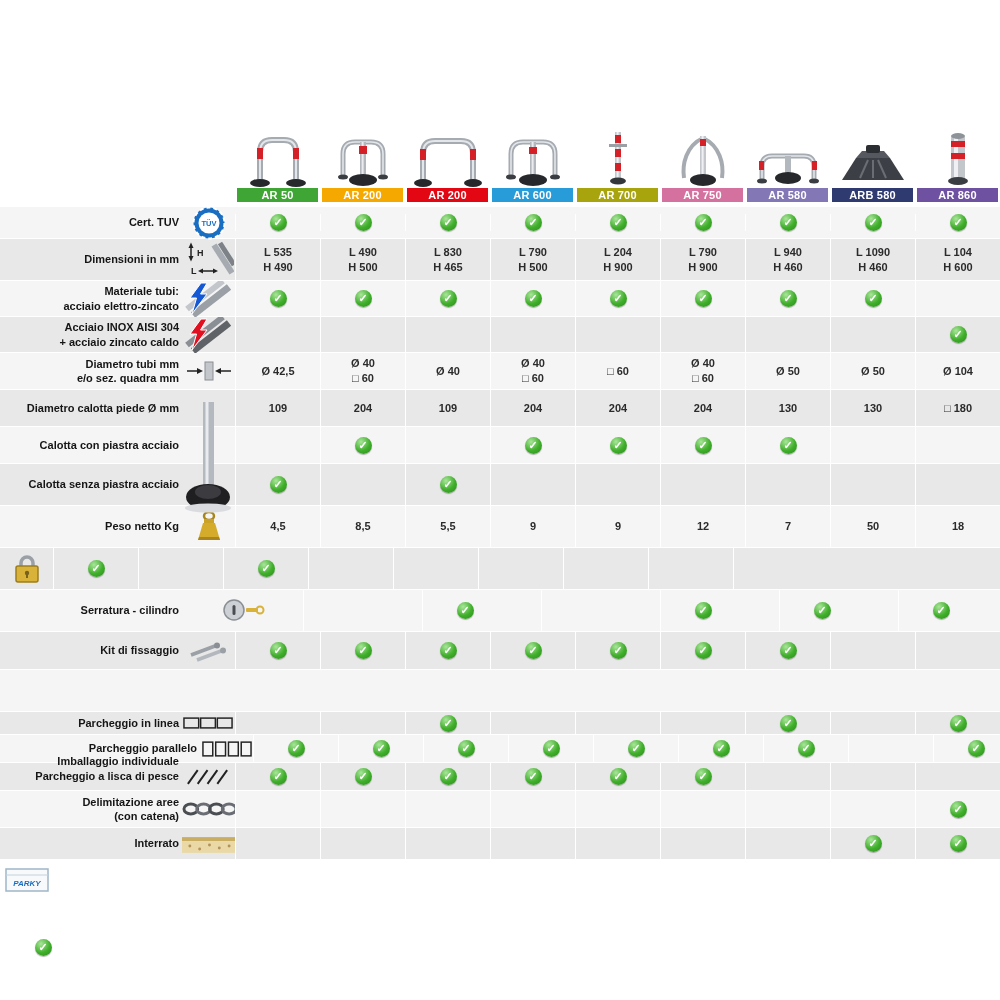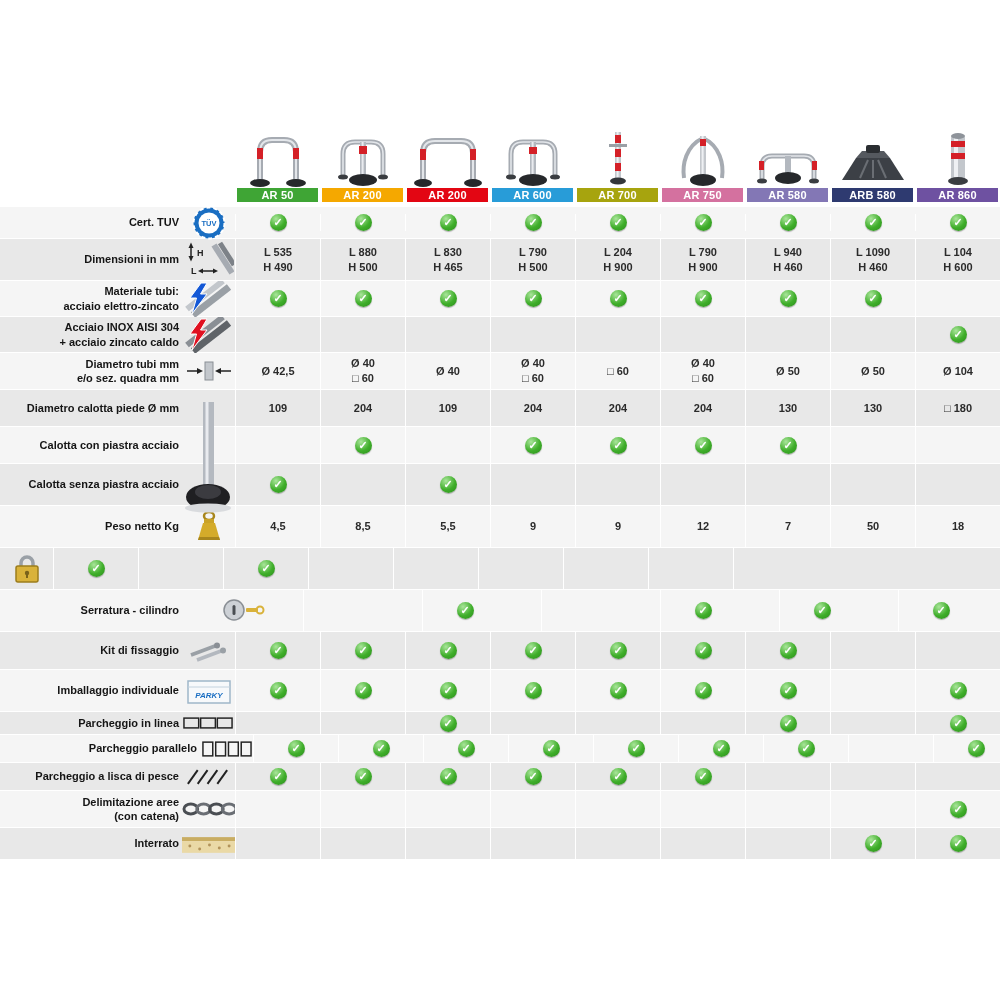--- a/index.html
+++ b/index.html
@@ -210,7 +210,7 @@
       </div>
       <div class="cell">L 535
 H 490</div>
-      <div class="cell">L 880
+      <div class="cell">L 490
 H 500</div>
       <div class="cell">L 830
 H 465</div>

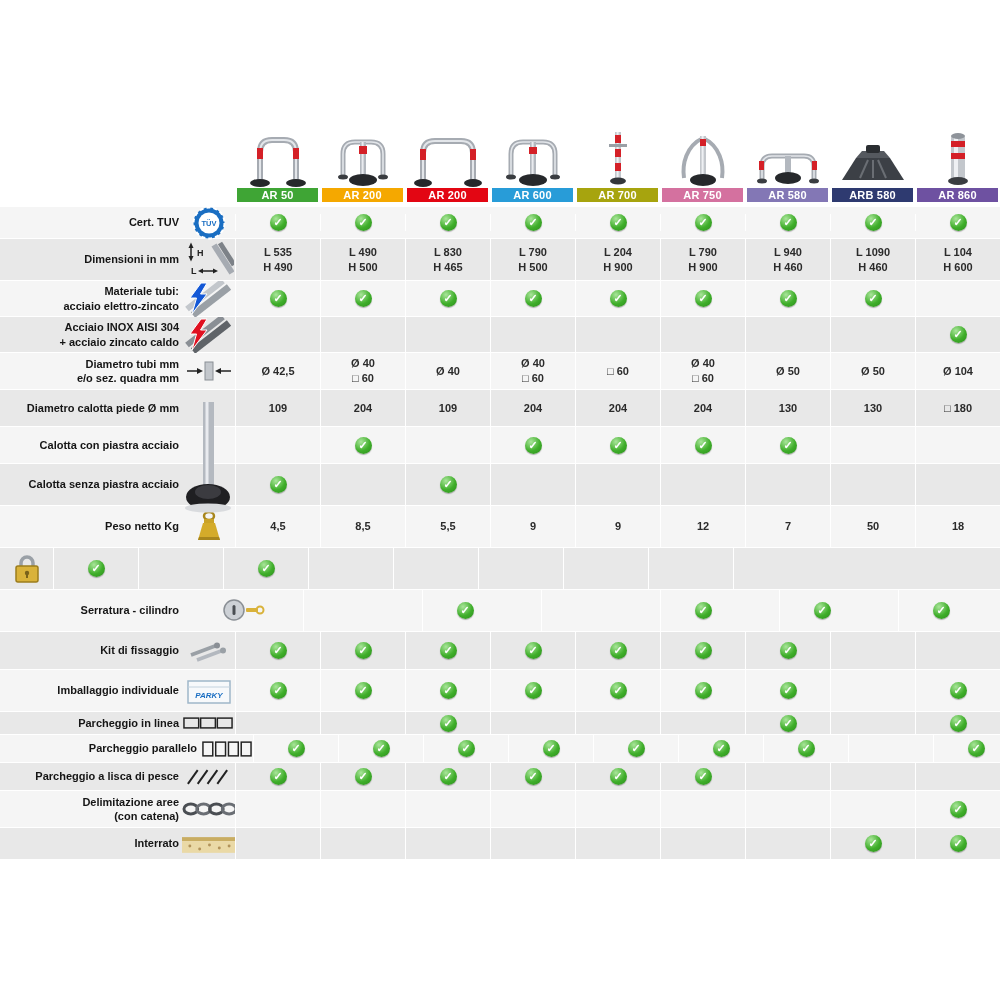--- a/index.html
+++ b/index.html
@@ -410,7 +410,7 @@
       <div class="cell"></div>
       <div class="cell"></div>
     </div>
-    <div class="row light" style="height: 42px;">
+    <div class="row light" style="height: 42px; flex-direction: column;">
       <div class="cell-label">Imballaggio individuale</div>
       <div class="cell-icon">
         <svg width="48" height="32" viewBox="0 0 48 32">

